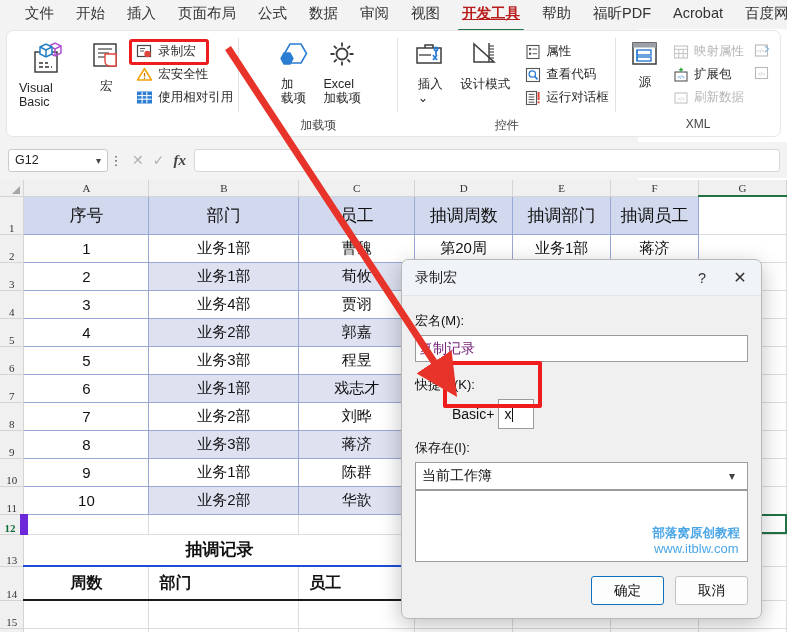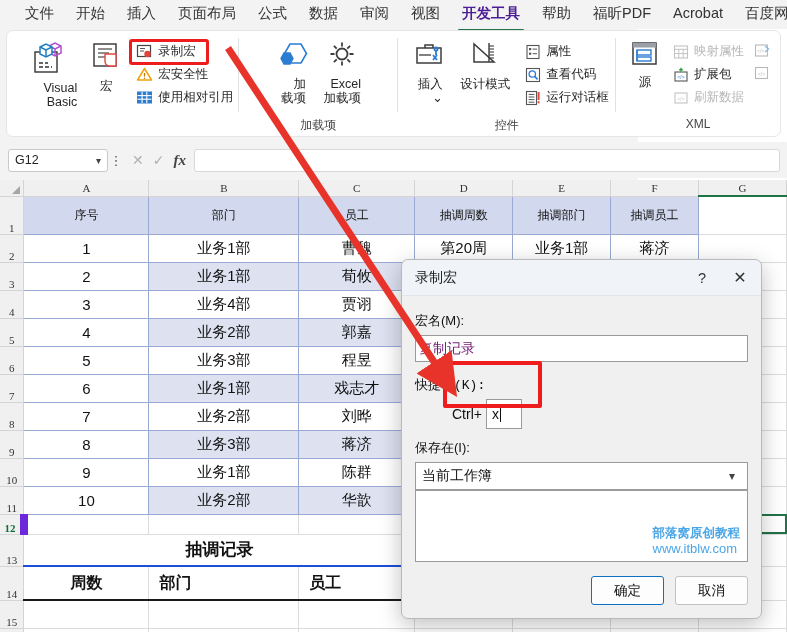--- a/index.html
+++ b/index.html
@@ -21,7 +21,7 @@
     font-size:14.5px; color:#333; padding:3px 11px 5px 11px; white-space:nowrap;
     position:relative; line-height:19px;
   }
-  .tab.active { font-weight:bold; color:#4c1d95; }
+  .tab.active { font-weight:bold; color:#b91c1c;text-decoration:underline; }
   .tab.active::after {
     content:""; position:absolute; left:7px; right:7px; bottom:-3px; height:2.5px;
     background:#217346; border-radius:1px;

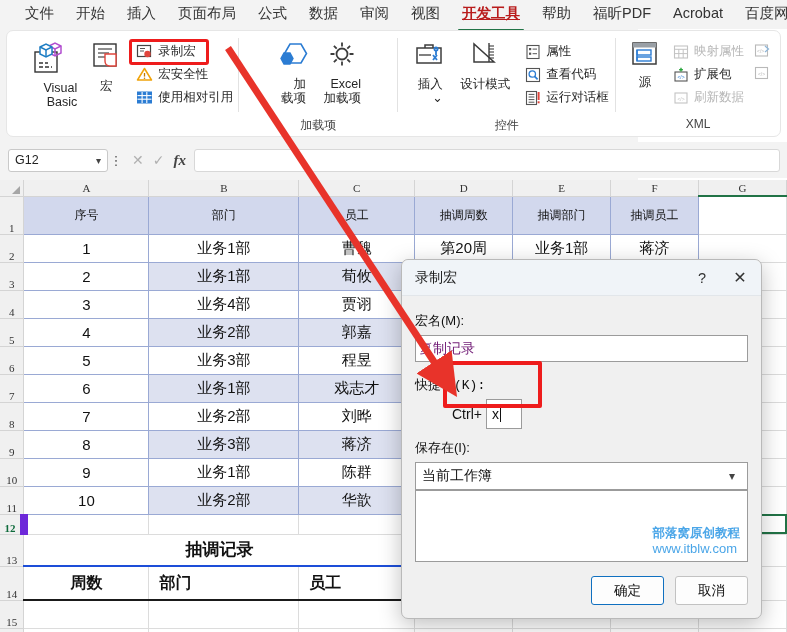--- a/index.html
+++ b/index.html
@@ -45,7 +45,7 @@
     display:flex; flex-direction:column; align-items:center; justify-content:flex-start;
     padding:3px 6px 0 6px; min-width:46px;
   }
-  .bigbtn .lbl { font-size:12.5px; color:#262626; text-align:right; line-height:14px; margin-top:3px; white-space:pre-line;}
+  .bigbtn .lbl { font-size:12.5px; color:#262626; text-align:left; line-height:14px; margin-top:3px; white-space:pre-line;}
   .smallcol { display:flex; flex-direction:column; justify-content:flex-start; padding-top:4px; gap:2px;}
   .smallbtn { display:flex; align-items:center; gap:5px; padding:2px 5px 2px 3px; }
   .smallbtn .lbl { font-size:12.5px; color:#262626; white-space:nowrap; }

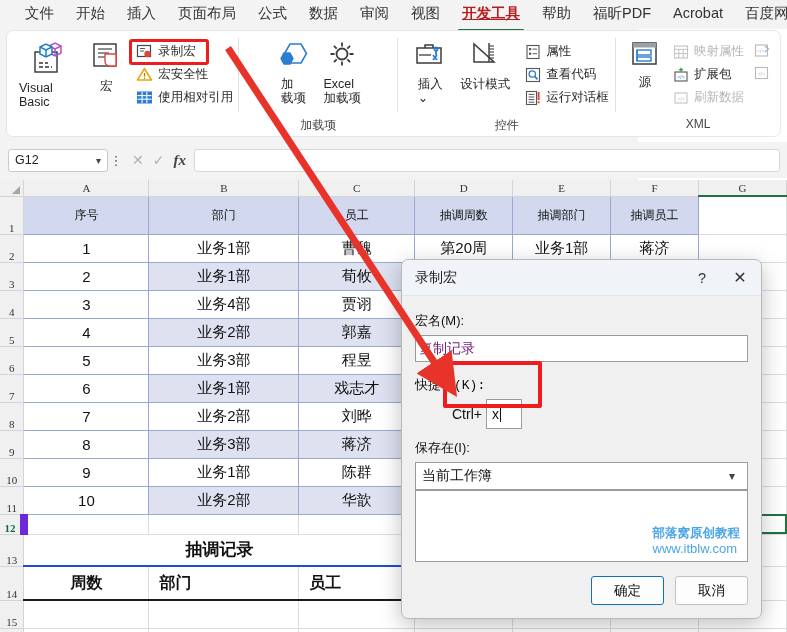--- a/index.html
+++ b/index.html
@@ -93,7 +93,7 @@
   .cell { border-right:1px solid #dcdcdc; border-bottom:1px solid #dcdcdc; font-size:15px; color:#111;
           text-align:center; vertical-align:middle; overflow:hidden; white-space:nowrap;}
   .cell.tbl { border-right:1px solid #9aa9d4; border-bottom:1px solid #9aa9d4; }
-  .cell.hdrrow { background:#d2d8ed; font-size:12px; }
+  .cell.hdrrow { background:#d2d8ed; font-size:17px; }
   .cell.band { background:#dde1f0; }
   .cell.title2 { font-size:17px; font-weight:bold; border-bottom:2px solid #1d4ed8; border-right:none;}
   .cell.hdr2 { font-size:16px; font-weight:bold; border-bottom:2px solid #1a1a1a; text-align:left; padding-left:10px;}

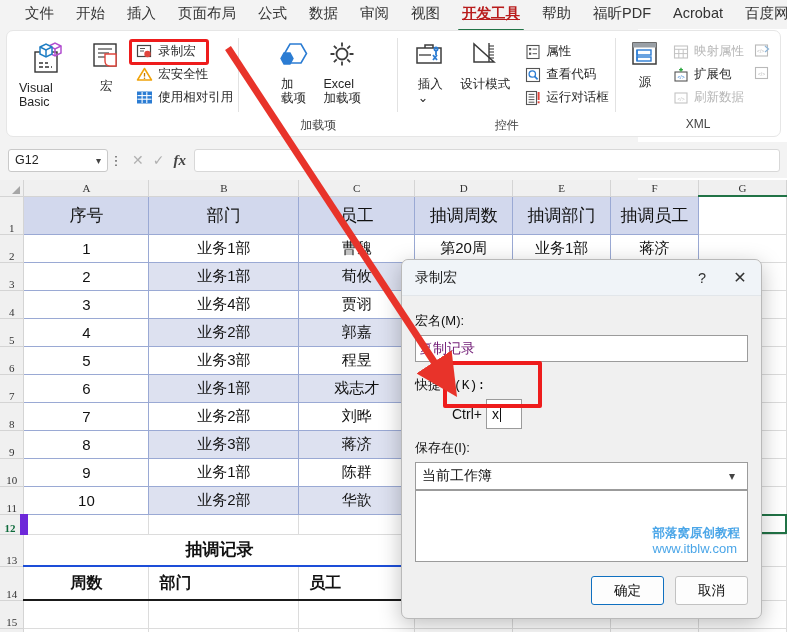--- a/index.html
+++ b/index.html
@@ -664,7 +664,7 @@
       <div class="dlg-lbl">宏名(M):</div>
       <div class="dlg-input">复制记录</div>
 
-      <div class="dlg-lbl" style="margin-top:14px;font-family:Liberation Mono, monospace;">快捷键(K):</div>
+      <div class="dlg-lbl" style="margin-top:14px;">快捷键(K):</div>
       <div class="shortcut-row">
         <span class="ctrl">Ctrl+</span>
         <span class="shortcut-box">

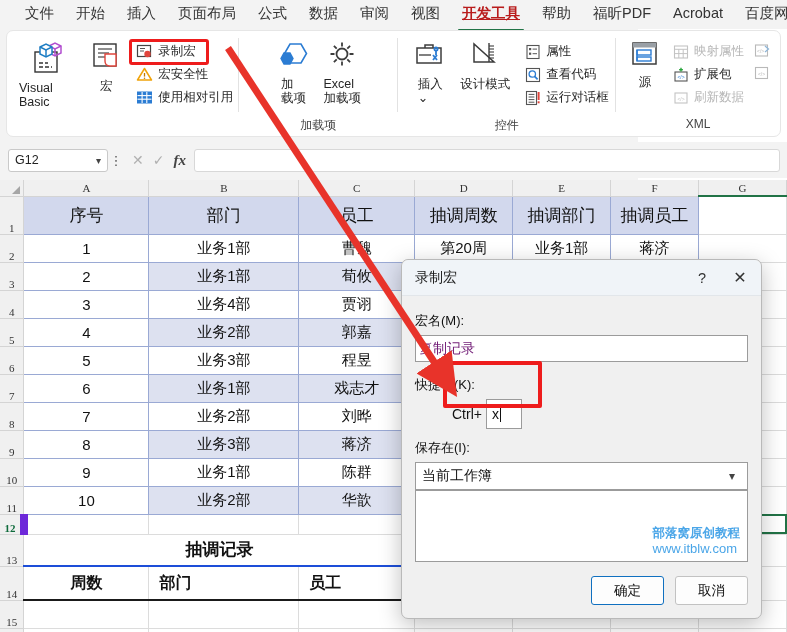--- a/index.html
+++ b/index.html
@@ -666,7 +666,7 @@
 
       <div class="dlg-lbl" style="margin-top:14px;">快捷键(K):</div>
       <div class="shortcut-row">
-        <span class="ctrl">Ctrl+</span>
+        <span class="ctrl">Basic+</span>
         <span class="shortcut-box">
           <span>x</span>
           <span class="caret"></span>

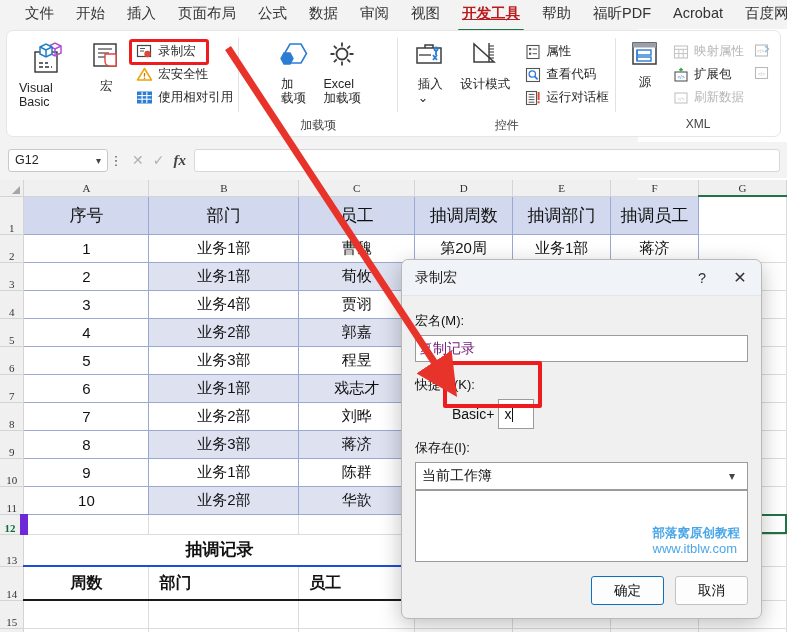--- a/index.html
+++ b/index.html
@@ -132,7 +132,7 @@
   .dlg-textarea {
     width:100%; height:72px; background:#fff; border:1px solid #9b9b9b; position:relative;
   }
-  .wm { position:absolute; right:7px; bottom:4px; text-align:left; color:#4ba6e8; line-height:16px;}
+  .wm { position:absolute; right:7px; bottom:4px; text-align:center; color:#4ba6e8; line-height:16px;}
   .wm .l1 { font-size:12.5px; font-weight:bold;}
   .wm .l2 { font-size:13px; }
   .dlg-btns { display:flex; justify-content:flex-end; gap:11px; padding:14px 13px 0 13px;}

